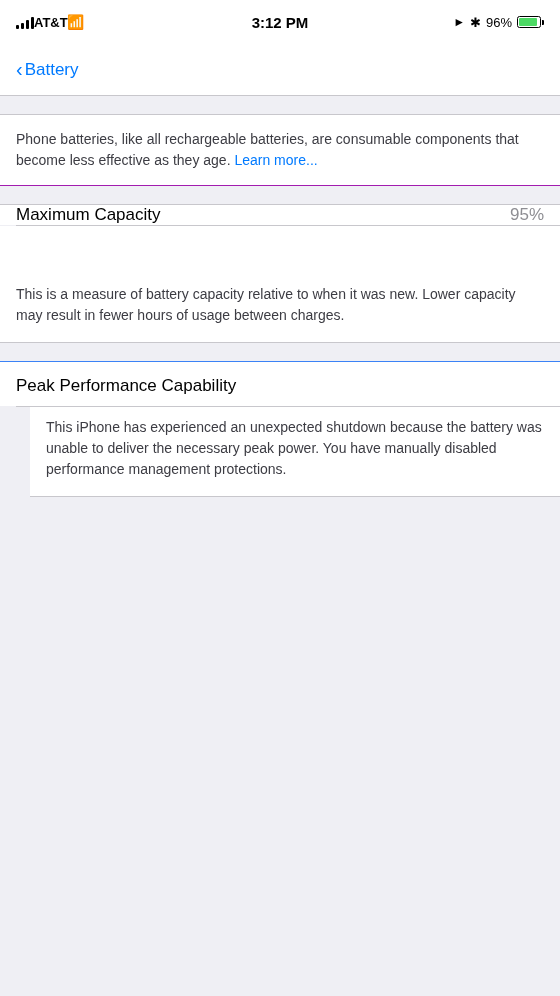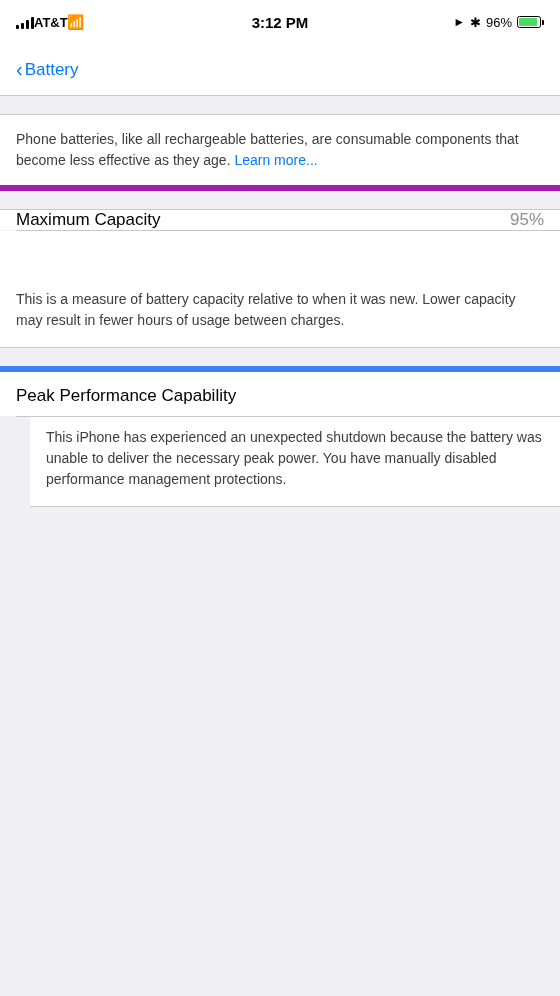--- a/index.html
+++ b/index.html
@@ -152,7 +152,7 @@
     .card-section {
       background-color: #ffffff;
       border-top: 1px solid #c8c7cc;
-      border-bottom: 6px solid #a21caf;
+      border-bottom: 1px solid #a21caf;
       padding: 14px 16px;
     }
 

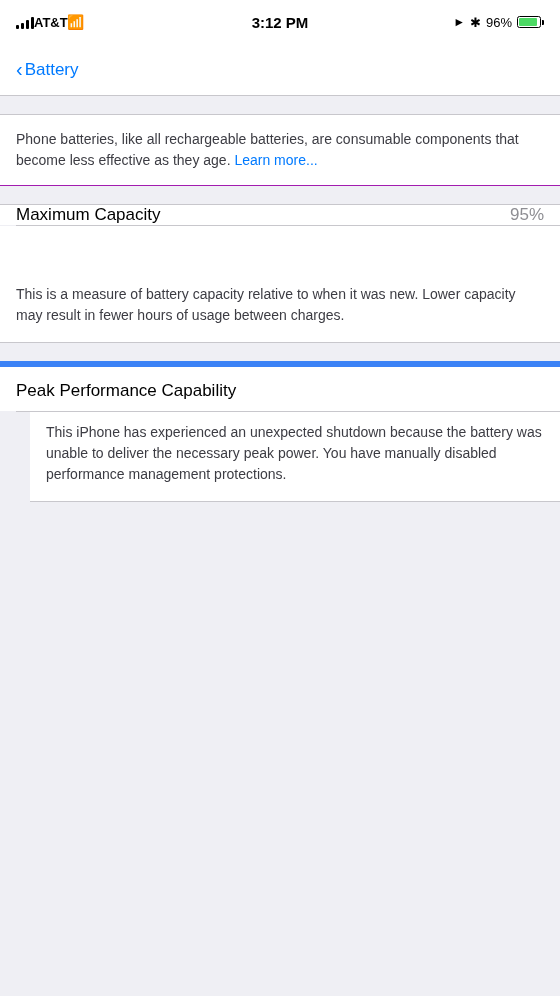--- a/index.html
+++ b/index.html
@@ -209,7 +209,7 @@
     
     .peak-header-section {
       background-color: #ffffff;
-      border-top: 6px solid #3b82f6;
+      border-top: 1px solid #3b82f6;
       padding: 14px 16px 10px 16px;
     }
 

